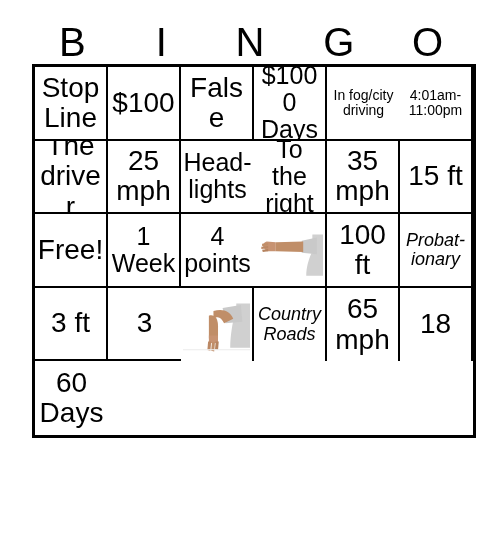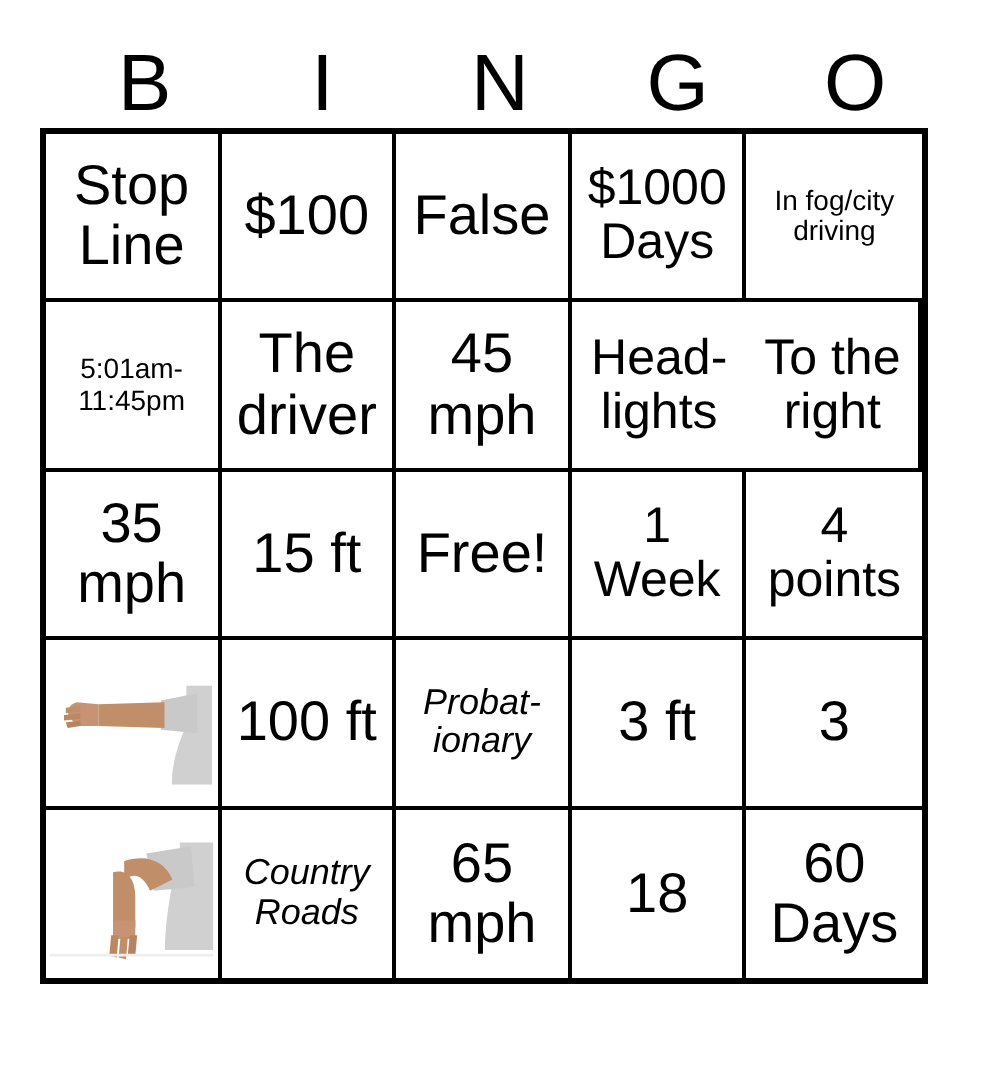--- a/index.html
+++ b/index.html
@@ -43,14 +43,14 @@
   
   .grid {
     position: absolute;
-    left: 20px;
+    left: 32px;
     top: 64px;
     width: 444px;
-    height: 428px;
+    height: 374px;
     box-sizing: border-box;
     border: 3px solid #000000;
     display: grid;
-    grid-template-columns: repeat(5, 1fr);
+    grid-template-columns: repeat(6, 1fr);
     grid-template-rows: repeat(5, 1fr);
   }
   .cell {

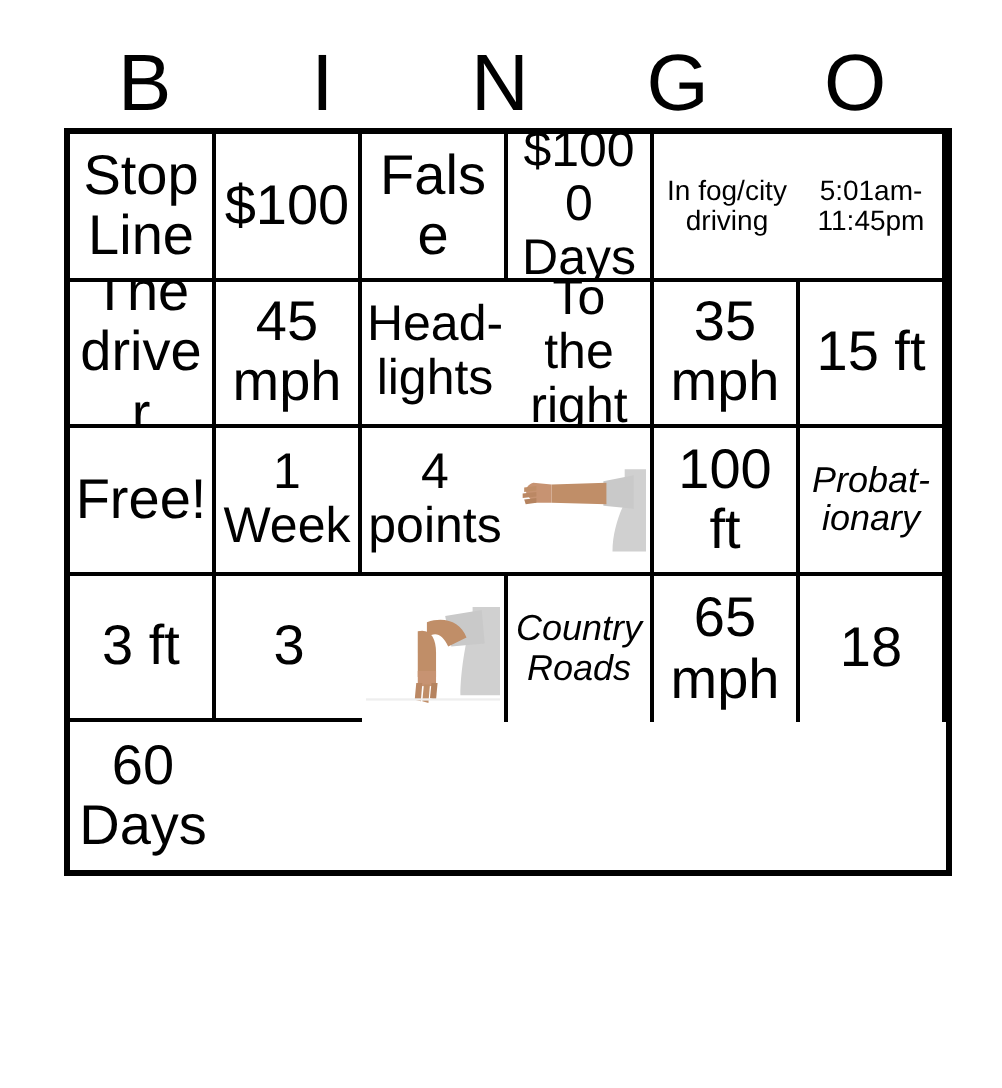--- a/index.html
+++ b/index.html
@@ -120,7 +120,7 @@
     </div>
 
     <div class="cell">
-      <span class="cell-text fs-xs">5:01am-11:45pm</span>
+      <span class="cell-text fs-xs">4:01am-11:00pm</span>
     </div>
     <div class="cell">
       <span class="cell-text fs-lg">The driver</span>

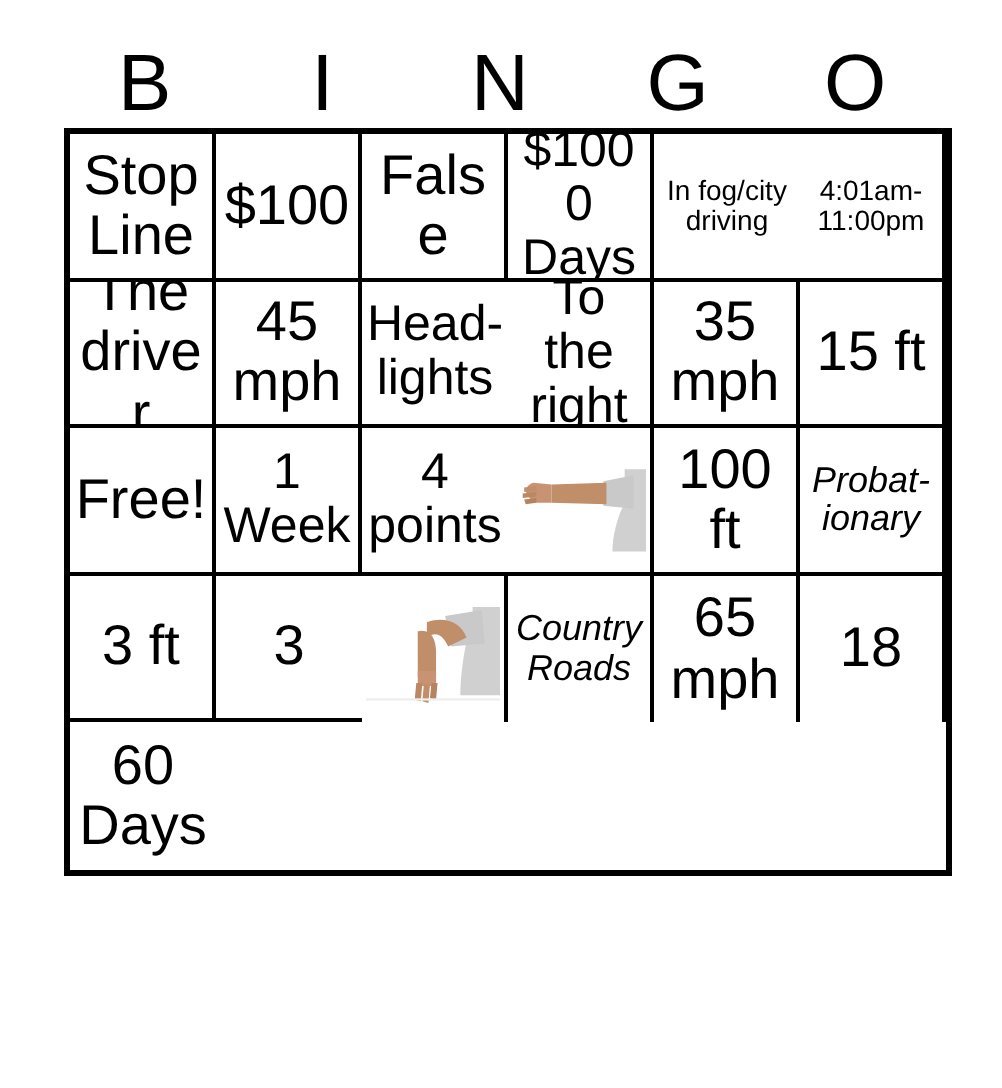--- a/index.html
+++ b/index.html
@@ -126,7 +126,7 @@
       <span class="cell-text fs-lg">The driver</span>
     </div>
     <div class="cell">
-      <span class="cell-text fs-lg">45 mph</span>
+      <span class="cell-text fs-lg">25 mph</span>
     </div>
     <div class="cell last-col">
       <span class="cell-text fs-md">Head- lights</span>

